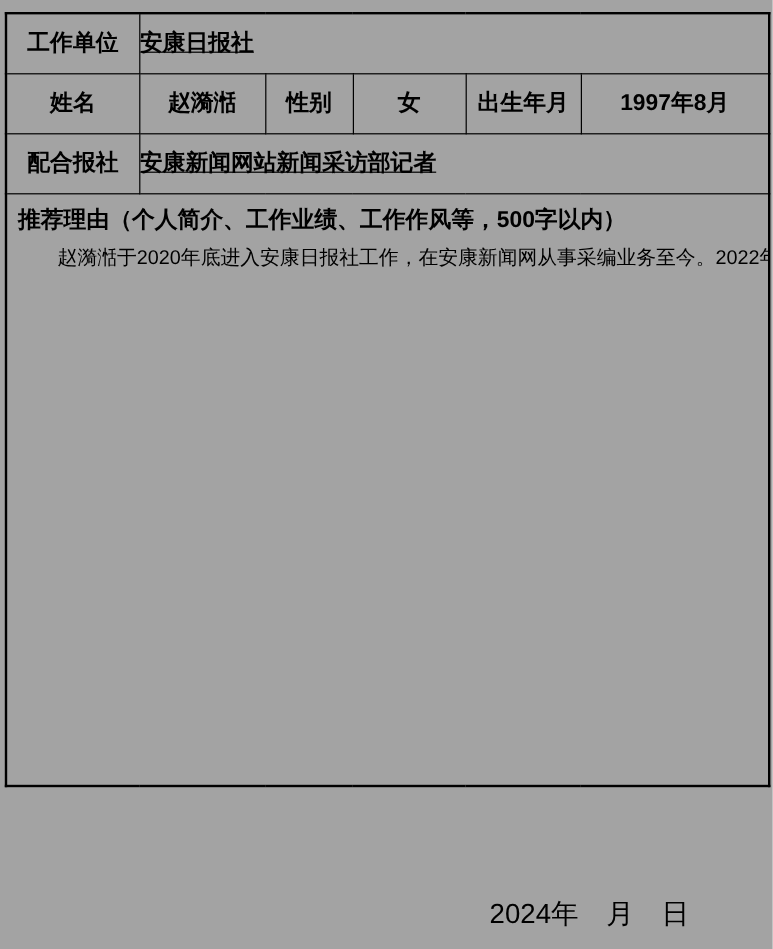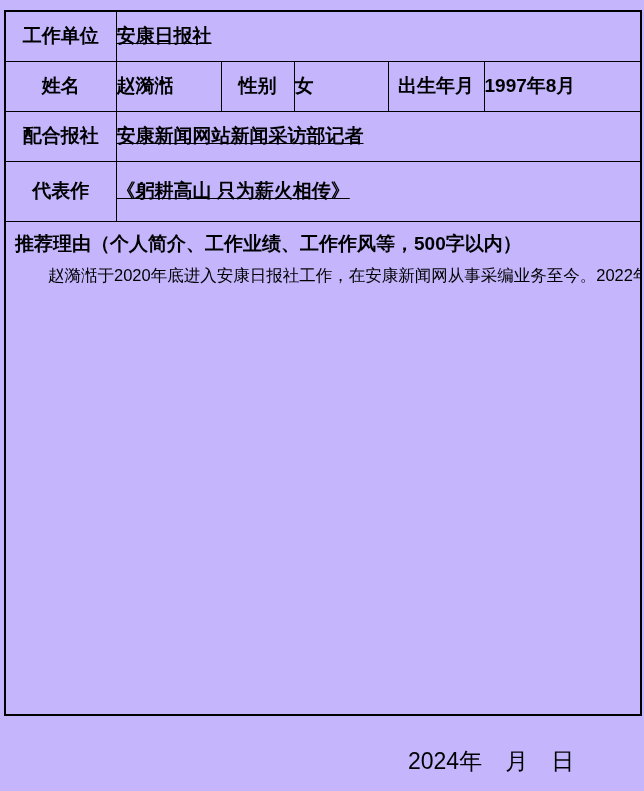--- a/index.html
+++ b/index.html
@@ -14,7 +14,7 @@
     position: relative;
     width: 644px;
     height: 791px;
-    background: #c4b5fd;
+    background: #a3a3a3;
     overflow: hidden;
   }
   table.form {

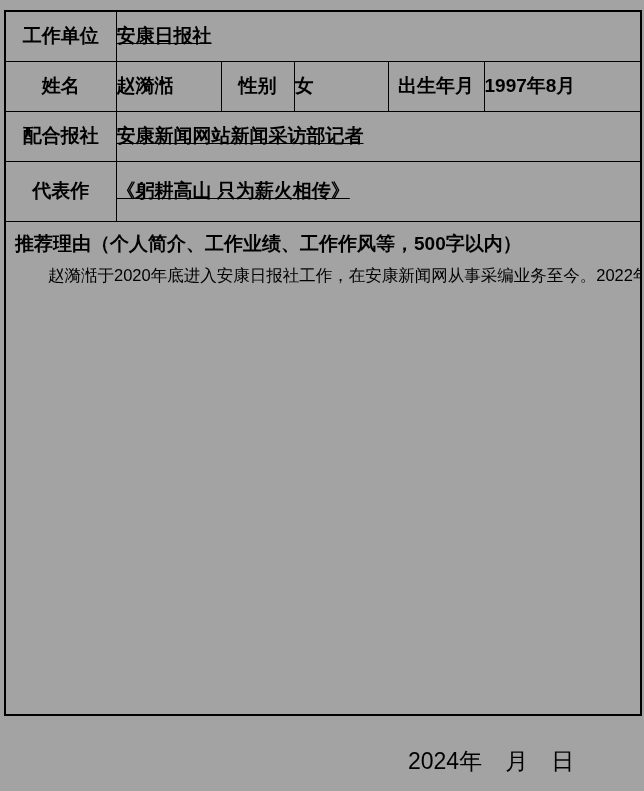--- a/index.html
+++ b/index.html
@@ -36,7 +36,7 @@
   }
   td.lbl      { text-align: center; }
   td.val-left { text-align: left; padding-left: 7px; text-decoration: underline; }
-  td.val-ctr  { text-align: left; }
+  td.val-ctr  { text-align: center; }
   td.big {
     vertical-align: top;
     white-space: normal;

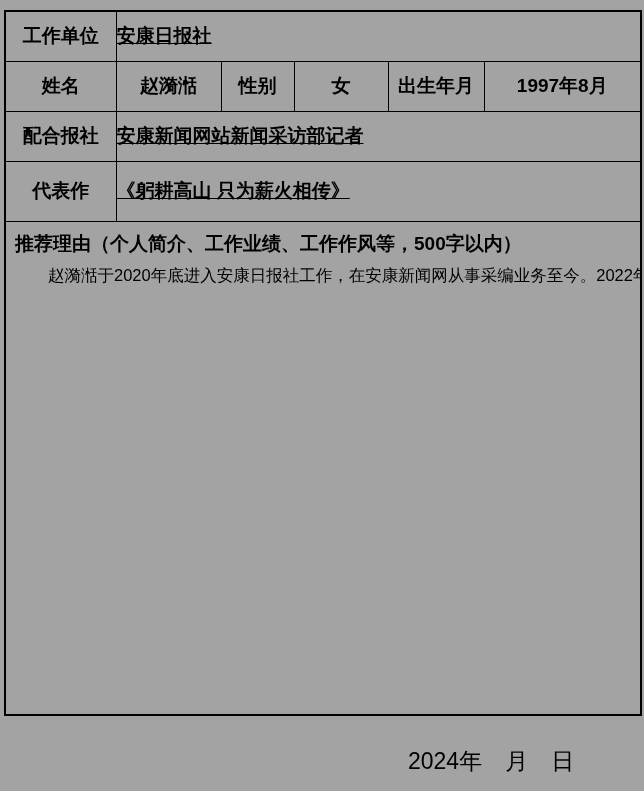--- a/index.html
+++ b/index.html
@@ -107,10 +107,6 @@
     </tr>
 
 
-    <tr style="height:60px">
-      <td class="lbl">代表作</td>
-      <td class="val-left" colspan="5">《躬耕高山 只为薪火相传》</td>
-    </tr>
 
     <tr style="height:494px">
       <td class="big" colspan="6">

